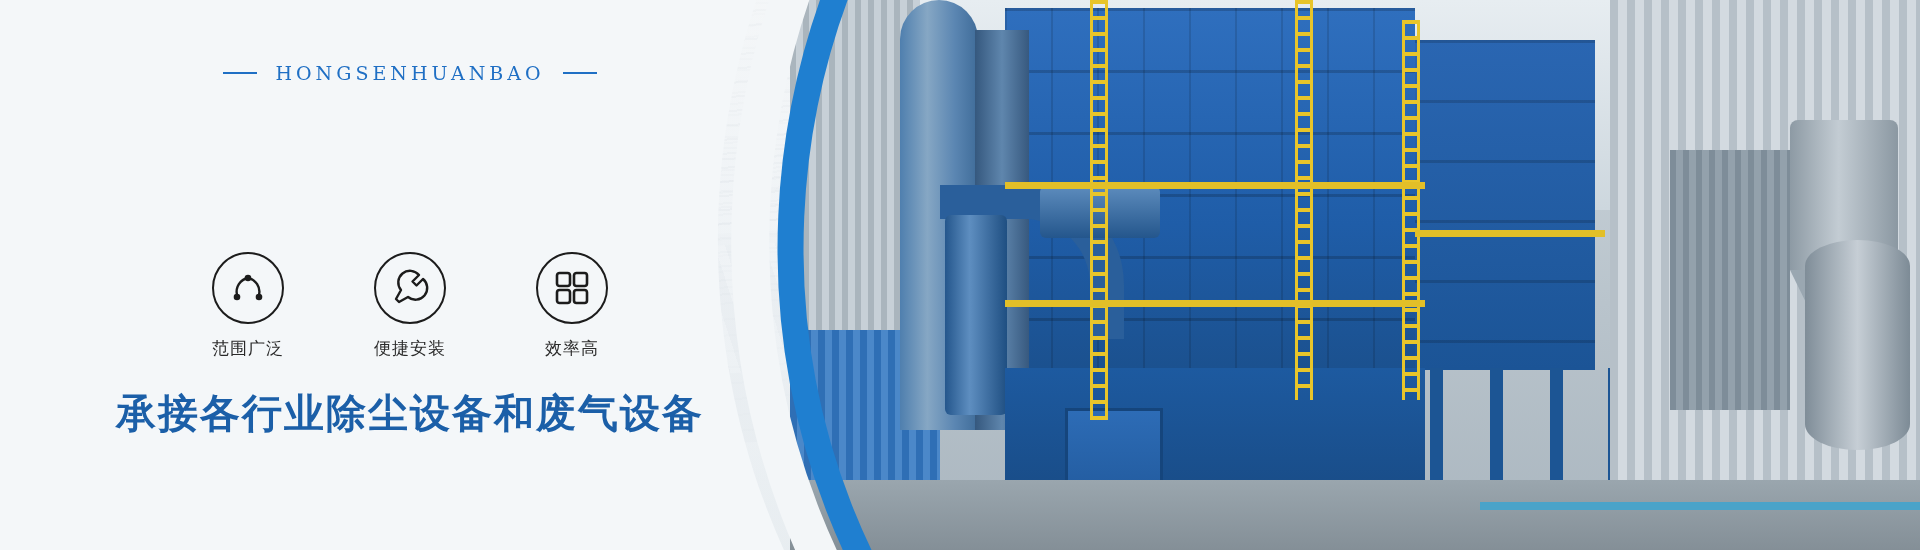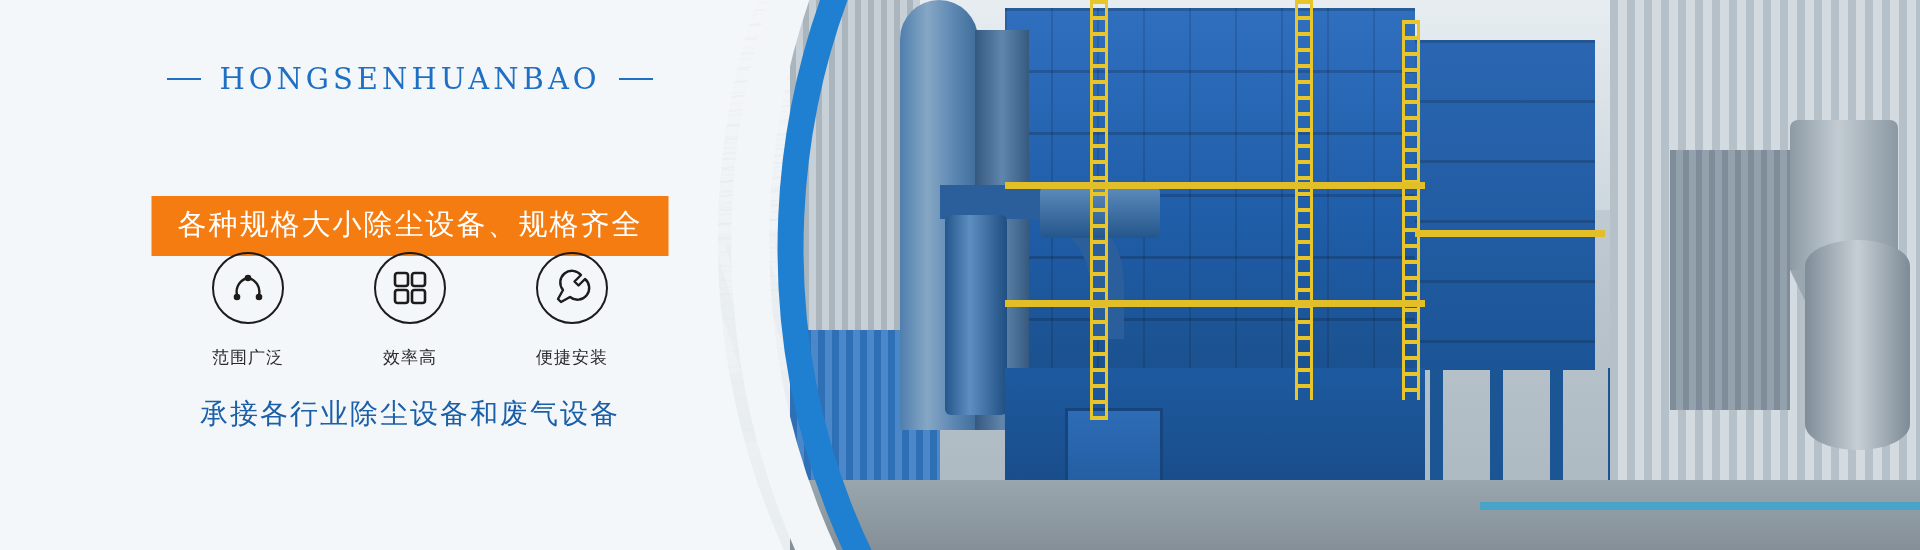--- a/index.html
+++ b/index.html
@@ -249,7 +249,7 @@
   .eyebrow{
     position:absolute;left:0;top:62px;width:820px;
     font-family:"DejaVu Serif","Liberation Serif",serif;
-    font-size:29px;letter-spacing:4px;color:#1f6fc4;
+    font-size:19px;letter-spacing:4px;color:#1f6fc4;
     display:flex;align-items:center;justify-content:center;gap:18px;
     white-space:nowrap;
   }

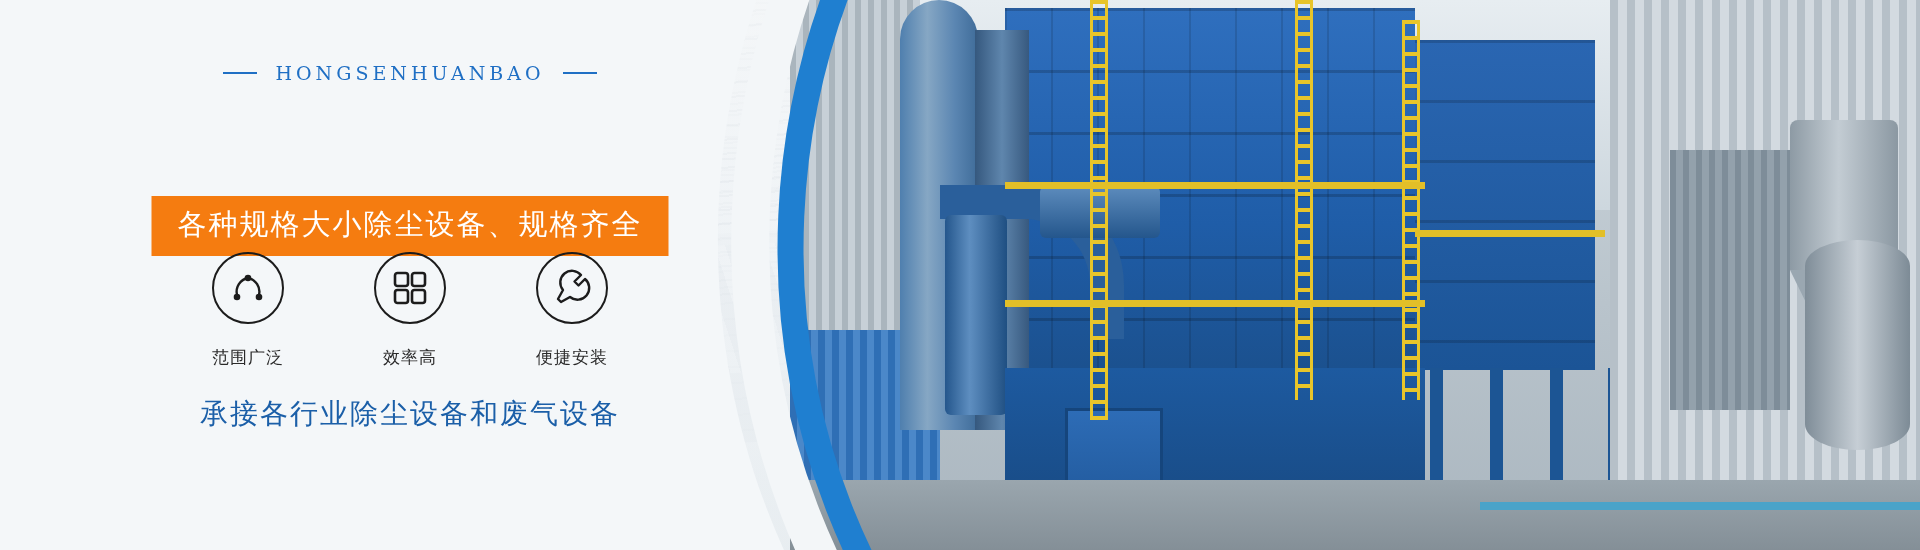--- a/index.html
+++ b/index.html
@@ -375,7 +375,6 @@
     </div>
 
 
-    <div class="tagbar">各种规格大小除尘设备、规格齐全</div>
 
     <div class="features">
 

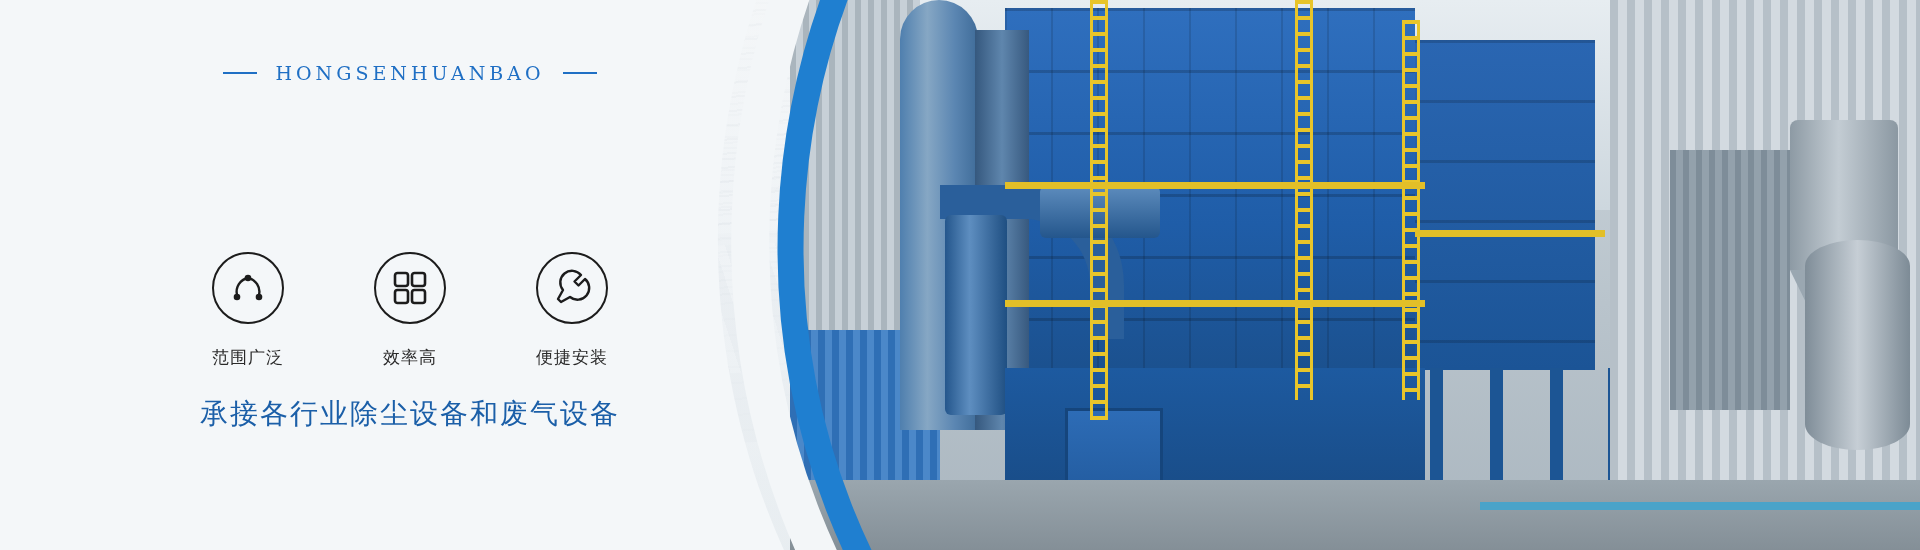--- a/index.html
+++ b/index.html
@@ -284,7 +284,7 @@
     background:transparent;
   }
   .flabel{
-    margin-top:22px;font-size:17px;color:#2a2a2a;letter-spacing:1px;
+    margin-top:13px;font-size:17px;color:#2a2a2a;letter-spacing:1px;
     white-space:nowrap;
   }
   .subline{

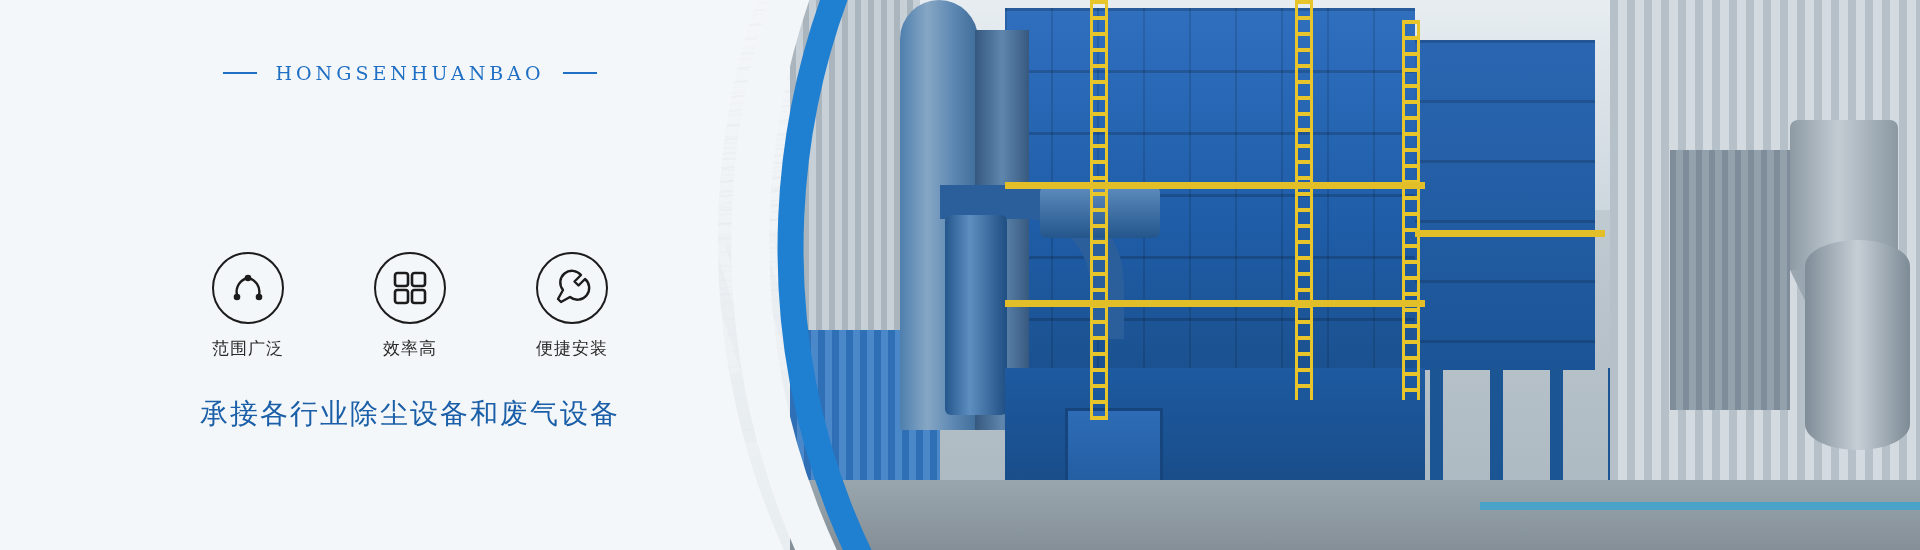--- a/index.html
+++ b/index.html
@@ -393,6 +393,15 @@
 
       <div class="feature">
         <div class="fcircle">
+          <svg width="38" height="38" viewBox="0 0 38 38">
+            <path d="M28 6 L21.5 12.5 L25.5 16.5 L32 10 A11.5 11.5 0 0 1 17 28 L8 33 L5 30 L10 21 A11.5 11.5 0 0 1 28 6 Z" fill="none" stroke="#1c1c1c" stroke-width="2.4" stroke-linejoin="round"></path>
+          </svg>
+        </div>
+        <div class="flabel">便捷安装</div>
+      </div>
+
+      <div class="feature">
+        <div class="fcircle">
           <svg width="36" height="36" viewBox="0 0 36 36">
             <rect x="3" y="3" width="13" height="13" rx="2.5" fill="none" stroke="#1c1c1c" stroke-width="2.6"></rect>
             <rect x="20" y="3" width="13" height="13" rx="2.5" fill="none" stroke="#1c1c1c" stroke-width="2.6"></rect>
@@ -403,15 +412,6 @@
         <div class="flabel">效率高</div>
       </div>
 
-      <div class="feature">
-        <div class="fcircle">
-          <svg width="38" height="38" viewBox="0 0 38 38">
-            <path d="M28 6 L21.5 12.5 L25.5 16.5 L32 10 A11.5 11.5 0 0 1 17 28 L8 33 L5 30 L10 21 A11.5 11.5 0 0 1 28 6 Z" fill="none" stroke="#1c1c1c" stroke-width="2.4" stroke-linejoin="round"></path>
-          </svg>
-        </div>
-        <div class="flabel">便捷安装</div>
-      </div>
-
 
     </div>
 

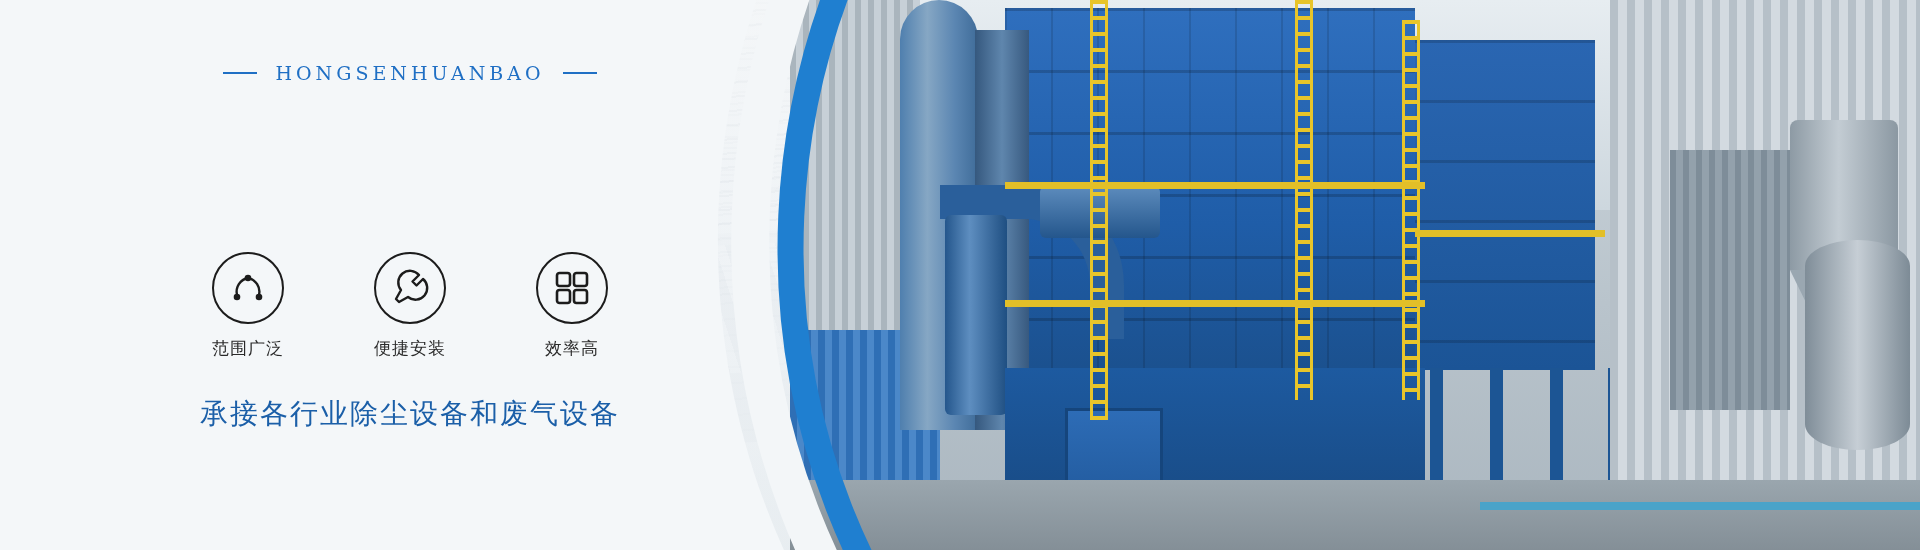--- a/index.html
+++ b/index.html
@@ -288,8 +288,8 @@
     white-space:nowrap;
   }
   .subline{
-    position:absolute;left:0;top:395px;width:820px;
-    font-size:28px;letter-spacing:2px;color:#1b5fa8;font-weight:400;
+    position:absolute;left:0;top:386px;width:820px;
+    font-size:40px;letter-spacing:2px;color:#1b5fa8;font-weight:700;
     white-space:nowrap;
   }
 </style>

